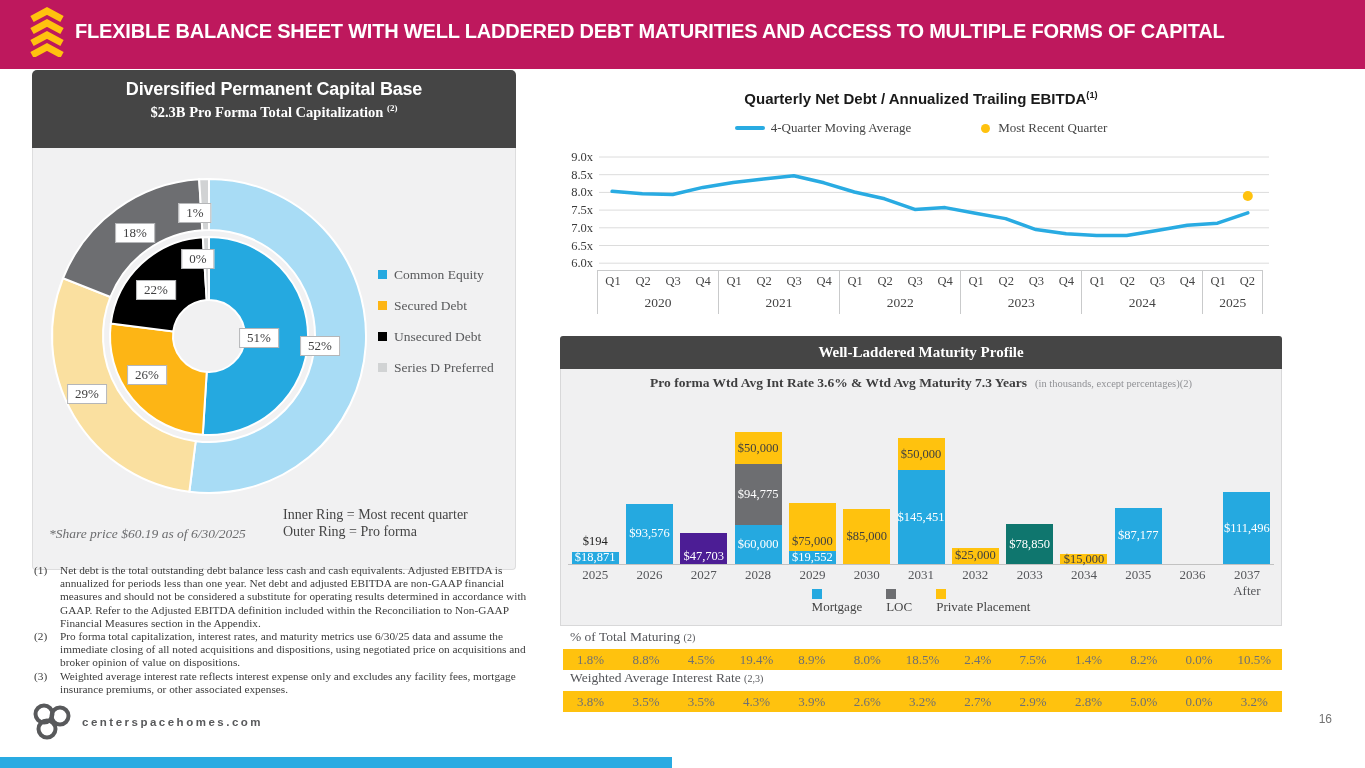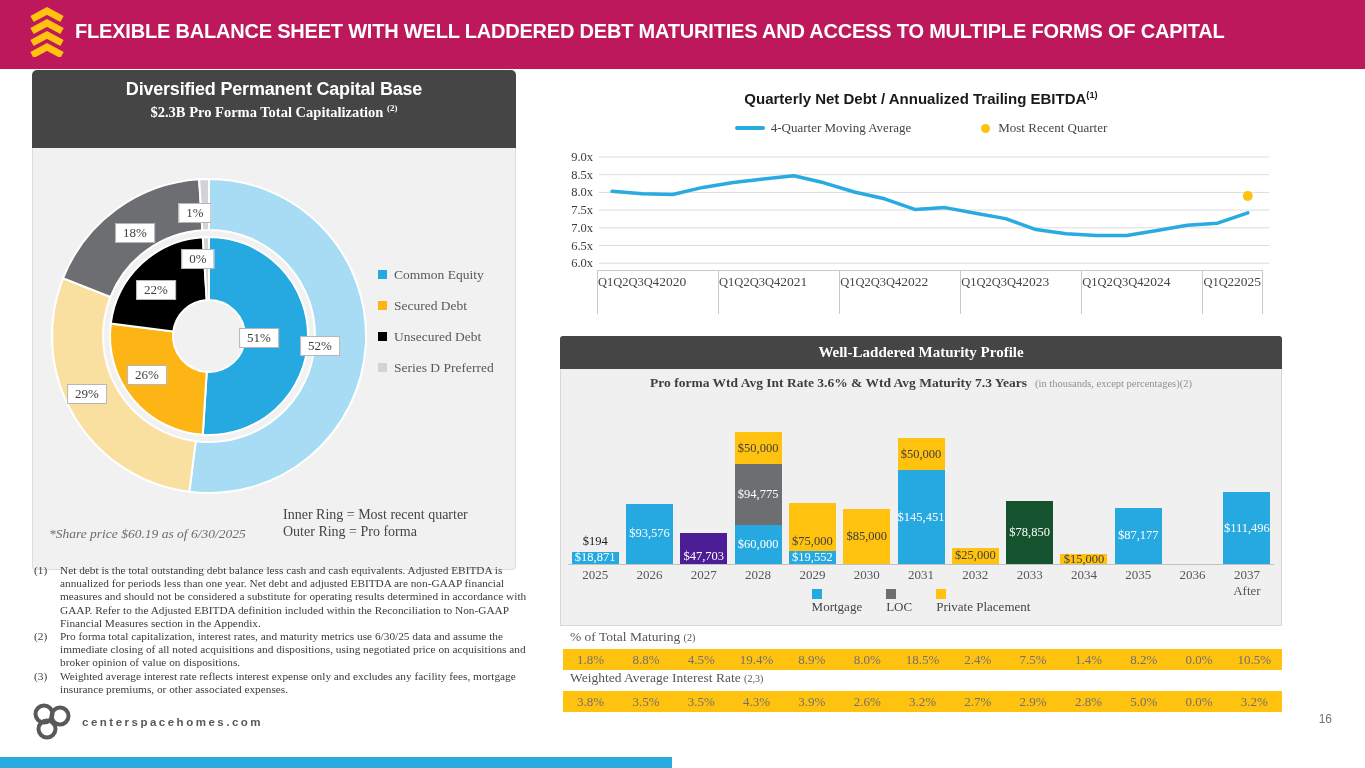--- a/index.html
+++ b/index.html
@@ -43,7 +43,7 @@
   .eb-dot-swatch { width:9px; height:9px; border-radius:50%; margin-right:8px; }
   .eb-chart { position:absolute; left:563px; top:148px; }
   .eb-axis { position:absolute; left:597px; top:270px; width:666px; height:44px; display:flex; border-top:1px solid #C9CACB; }
-  .yr-group { border-left:1px solid #C9CACB; display:flex; flex-direction:row; }
+  .yr-group { border-left:1px solid #C9CACB; display:flex; flex-direction:column; }
   .yr-group:last-child { border-right:1px solid #C9CACB; }
   .q-row { display:flex; height:22px; }
   .q-cell { flex:1; display:flex; align-items:center; justify-content:center;

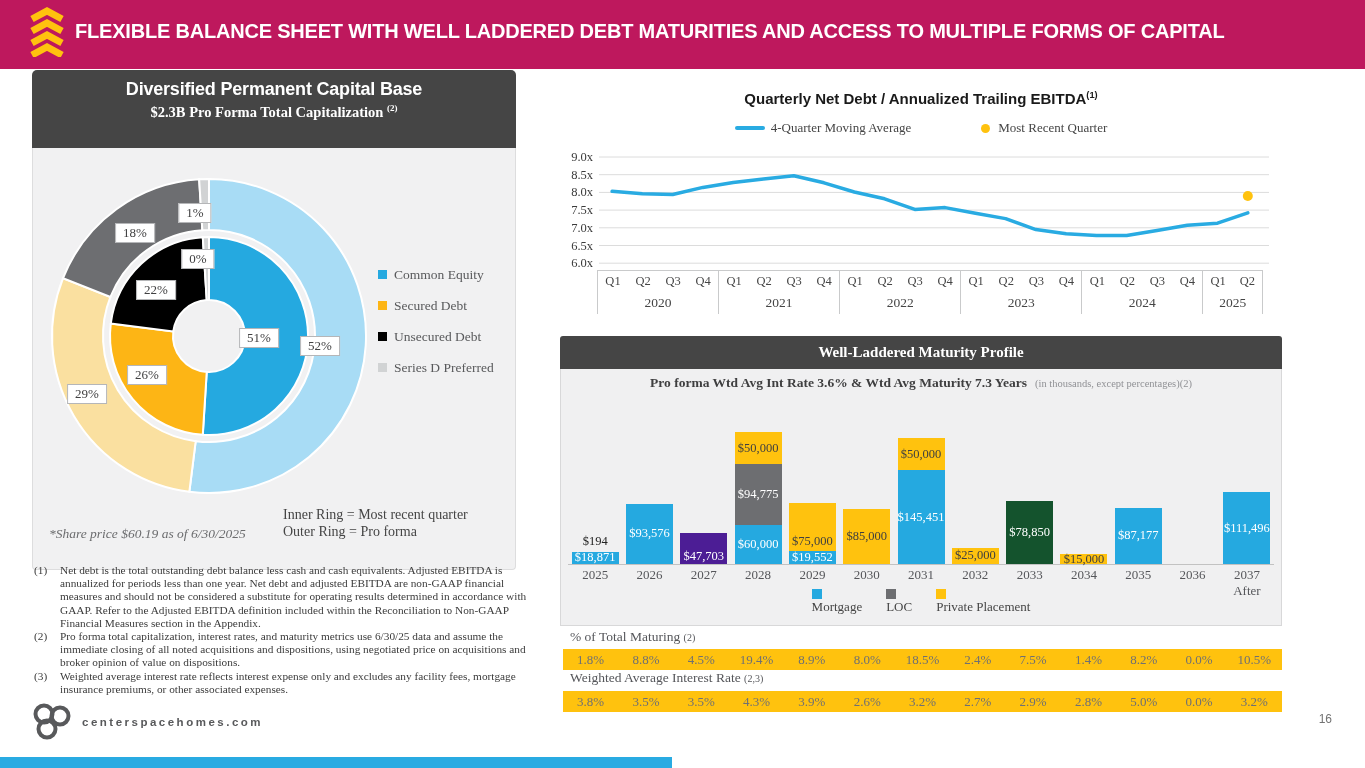--- a/index.html
+++ b/index.html
@@ -304,7 +304,7 @@
           </div>
         </div>
         <div class="col">
-          <div class="seg" style="height: 63px; background: #14532d;">
+          <div class="seg" style="height: 40px; background: #0f766e;">
             <span class="seg-label" style="color: rgb(255, 255, 255);">$78,850</span>
           </div>
         </div>

